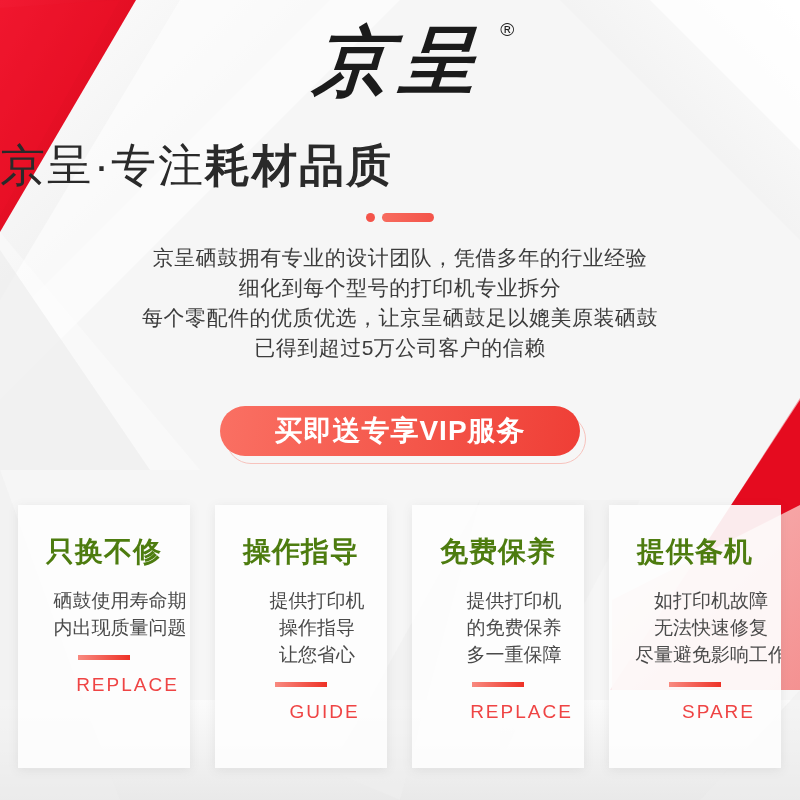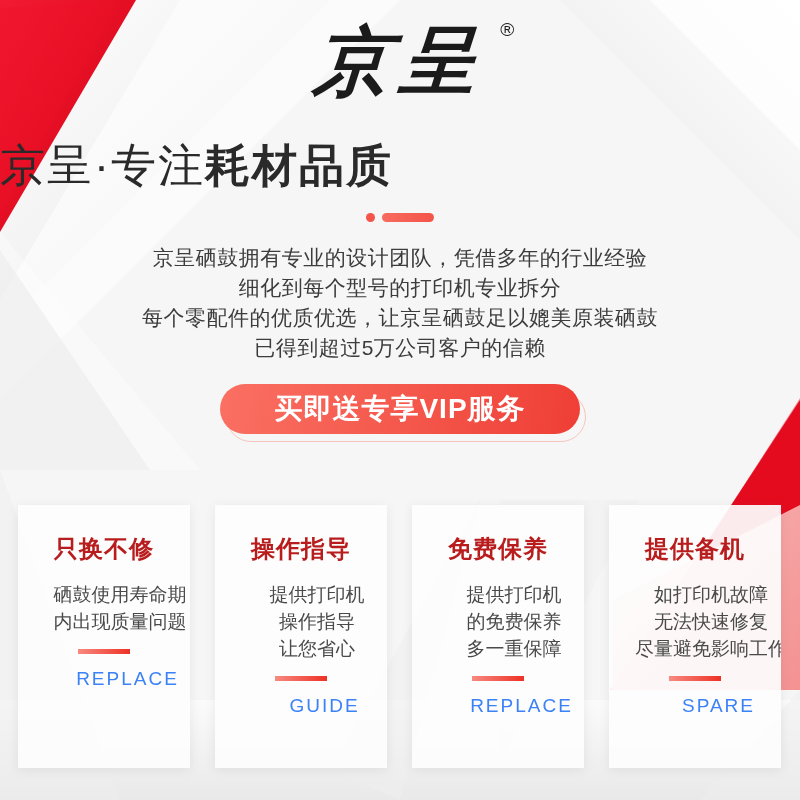--- a/index.html
+++ b/index.html
@@ -115,7 +115,7 @@
   
   .vip-wrap {
     position: absolute;
-    top: 384px;
+    top: 406px;
     left: 220px;
     width: 360px;
     height: 52px;

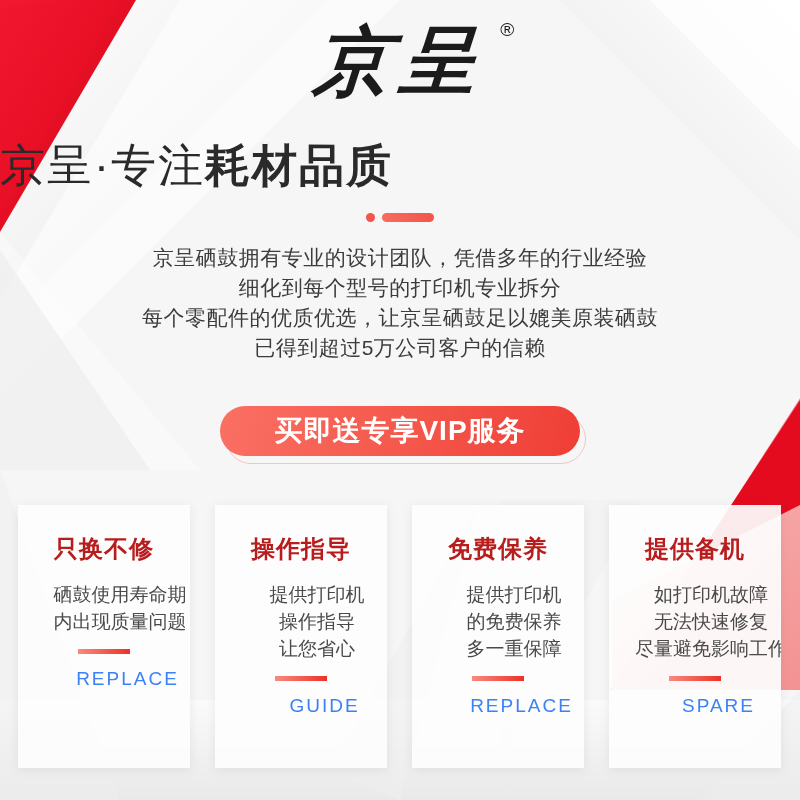--- a/index.html
+++ b/index.html
@@ -172,9 +172,9 @@
   }
   .card-title {
     margin-top: 28px;
-    font-size: 24px;
+    font-size: 28px;
     font-weight: 700;
-    color: #b91c1c;
+    color: #4d7c0f;
     letter-spacing: 1px;
     white-space: nowrap;
   }

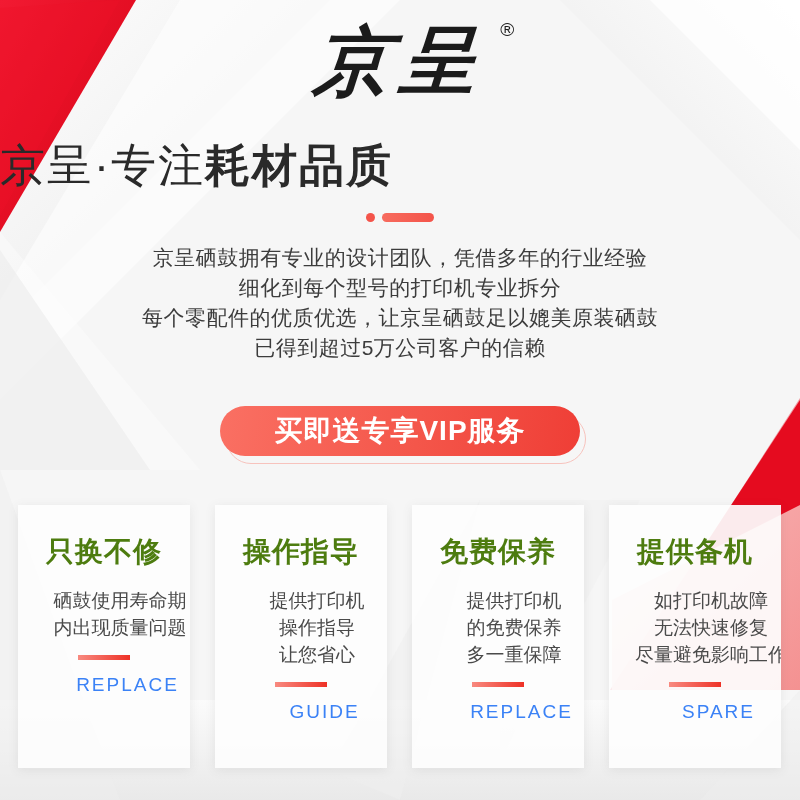--- a/index.html
+++ b/index.html
@@ -196,7 +196,7 @@
   .card-en {
     margin-top: 14px;
     font-size: 19px;
-    color: #3b82f6;
+    color: #ef4444;
     letter-spacing: 2px;
     font-weight: 400;
     margin-left: 47px;

